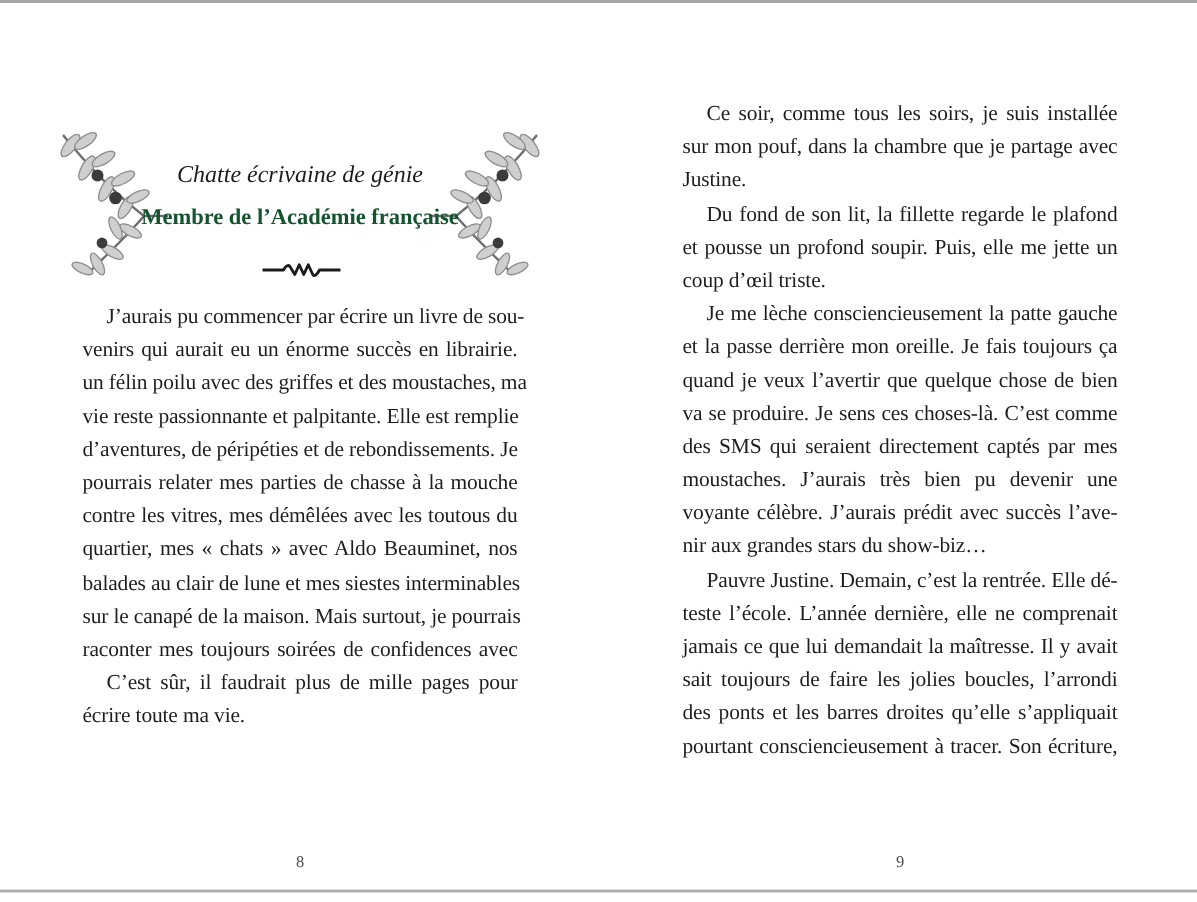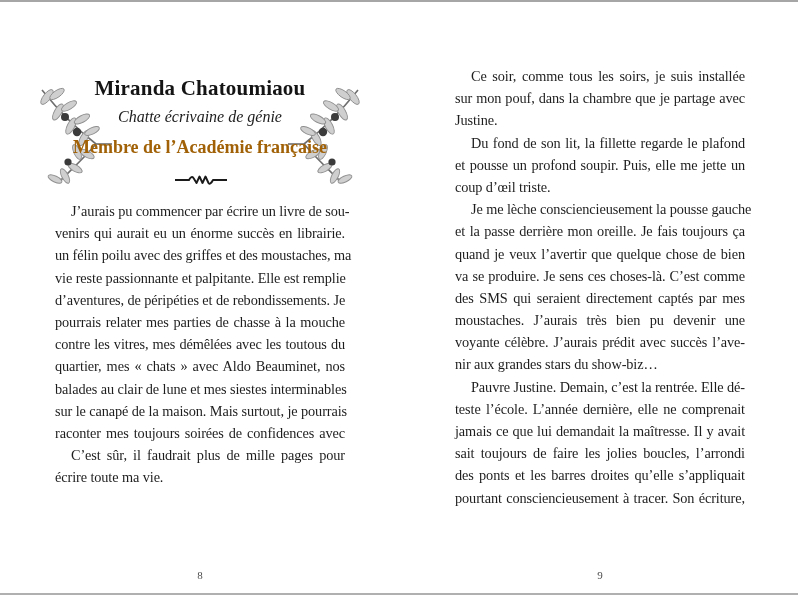--- a/index.html
+++ b/index.html
@@ -165,7 +165,6 @@
         </g>
       </svg>
 
-      <div class="author-title">Miranda Chatoumiaou</div>
       <div class="author-subtitle">Chatte écrivaine de génie</div>
       <div class="author-affiliation">Membre de l’Académie française</div>
 

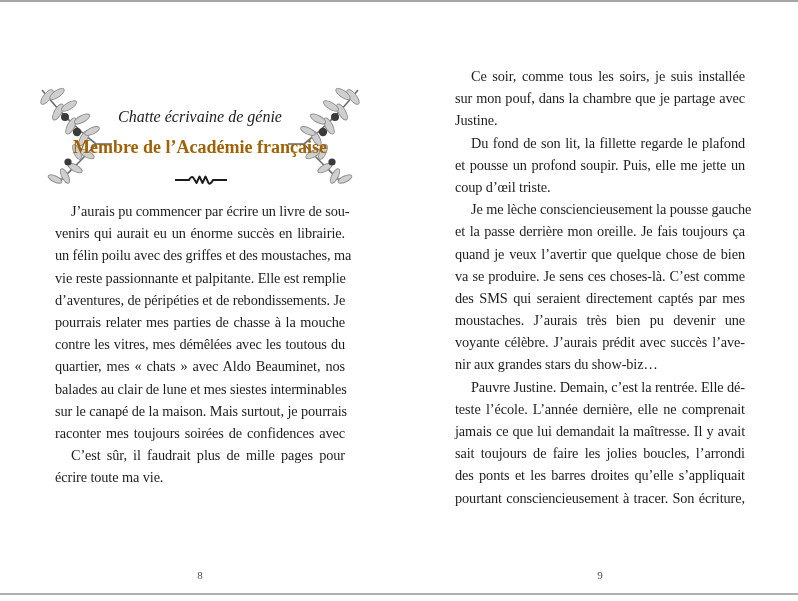--- a/index.html
+++ b/index.html
@@ -52,8 +52,8 @@
     left: 0; top: 65px; width: 340px;
     text-align: center;
     font-weight: 700;
-    font-size: 18px;
-    color: #a16207;
+    font-size: 15px;
+    color: #14532d;
   }
   .branch {
     position: absolute;

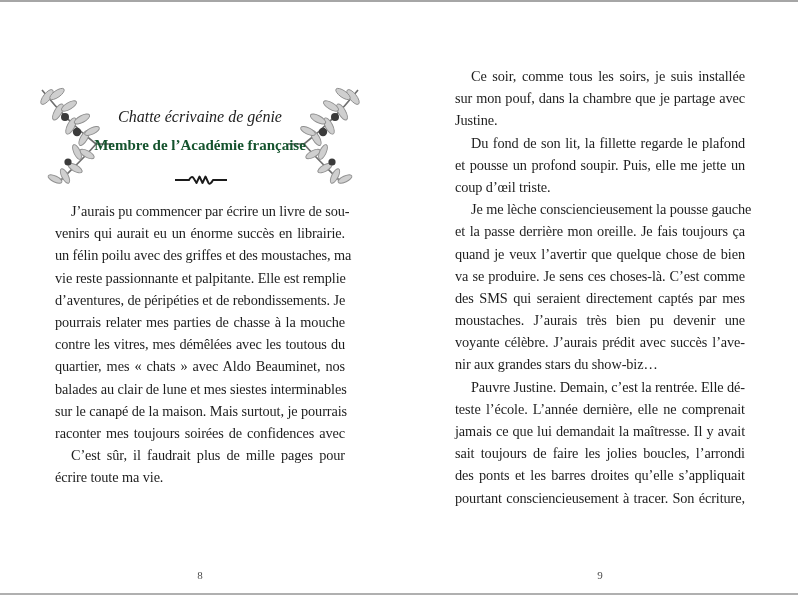--- a/index.html
+++ b/index.html
@@ -200,7 +200,7 @@
         <div class="line par-start">Du fond de son lit, la fillette regarde le plafond</div>
         <div class="line">et pousse un profond soupir. Puis, elle me jette un</div>
         <div class="line par-end">coup d’œil triste.</div>
-        <div class="line par-start">Je me lèche consciencieusement la pousse gauche</div>
+        <div class="line par-start">Je me lèche consciencieusement la patte gauche</div>
         <div class="line">et la passe derrière mon oreille. Je fais toujours ça</div>
         <div class="line">quand je veux l’avertir que quelque chose de bien</div>
         <div class="line">va se produire. Je sens ces choses-là. C’est comme</div>

